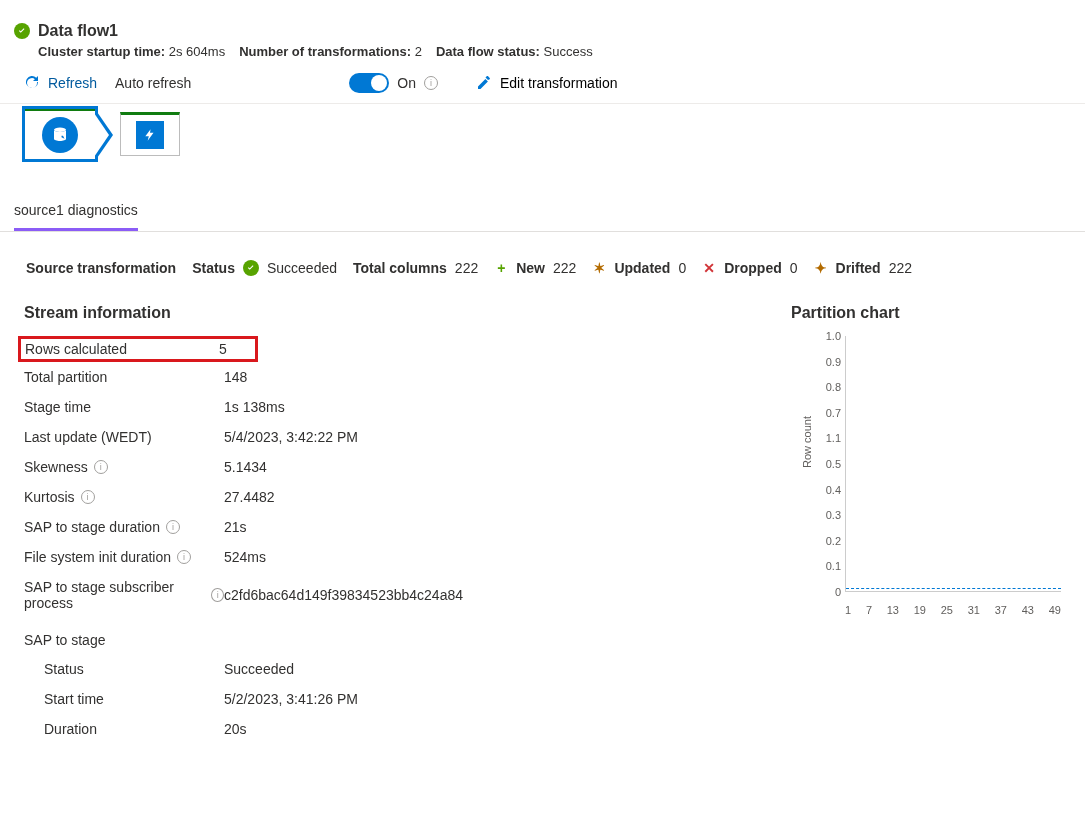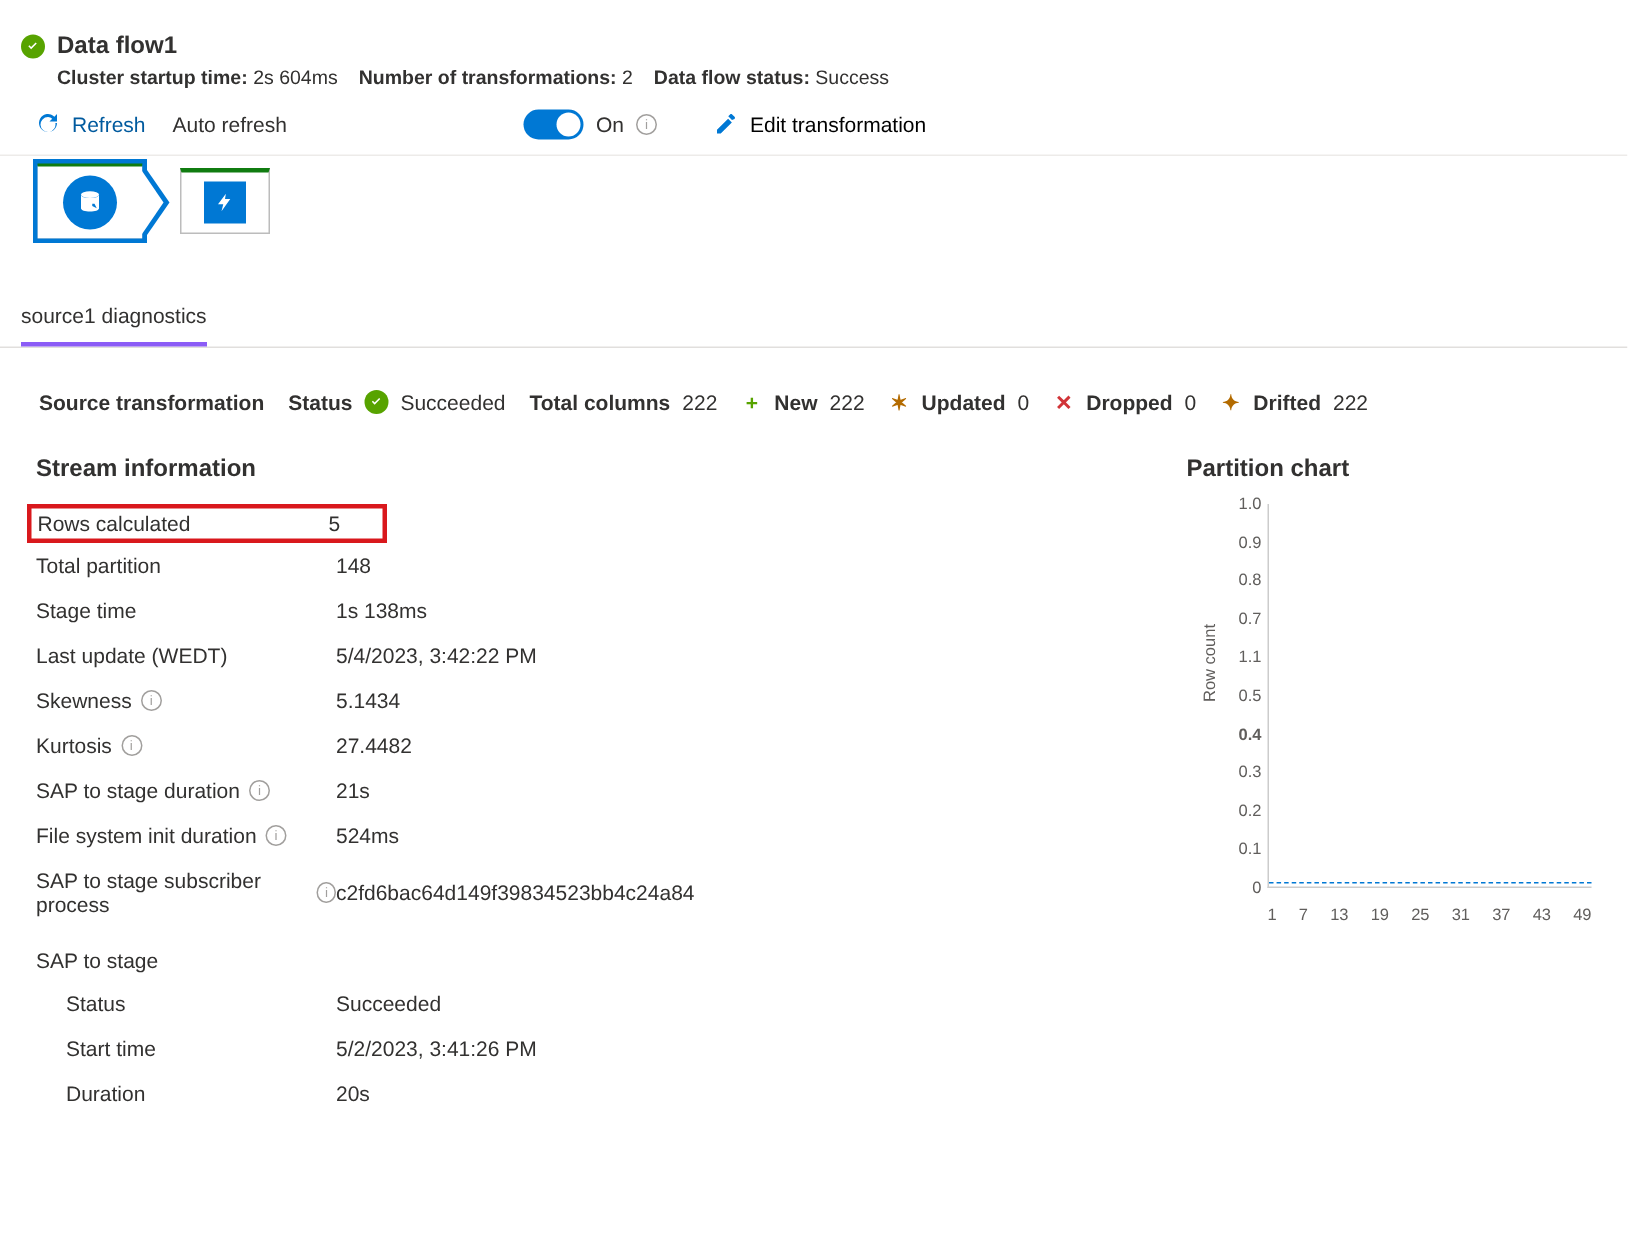--- a/index.html
+++ b/index.html
@@ -297,7 +297,7 @@
               <div class="ytick" style="top: 76.8px;">0.7</div>
               <div class="ytick" style="top: 102.4px;">1.1</div>
               <div class="ytick" style="top: 128px;">0.5</div>
-              <div class="ytick" style="top: 153.6px; font-weight: bold;">0.4</div>
+              <div class="ytick" style="top: 153.6px;">0.4</div>
               <div class="ytick" style="top: 179.2px;">0.3</div>
               <div class="ytick" style="top: 204.8px;">0.2</div>
               <div class="ytick" style="top: 230.4px;">0.1</div>

